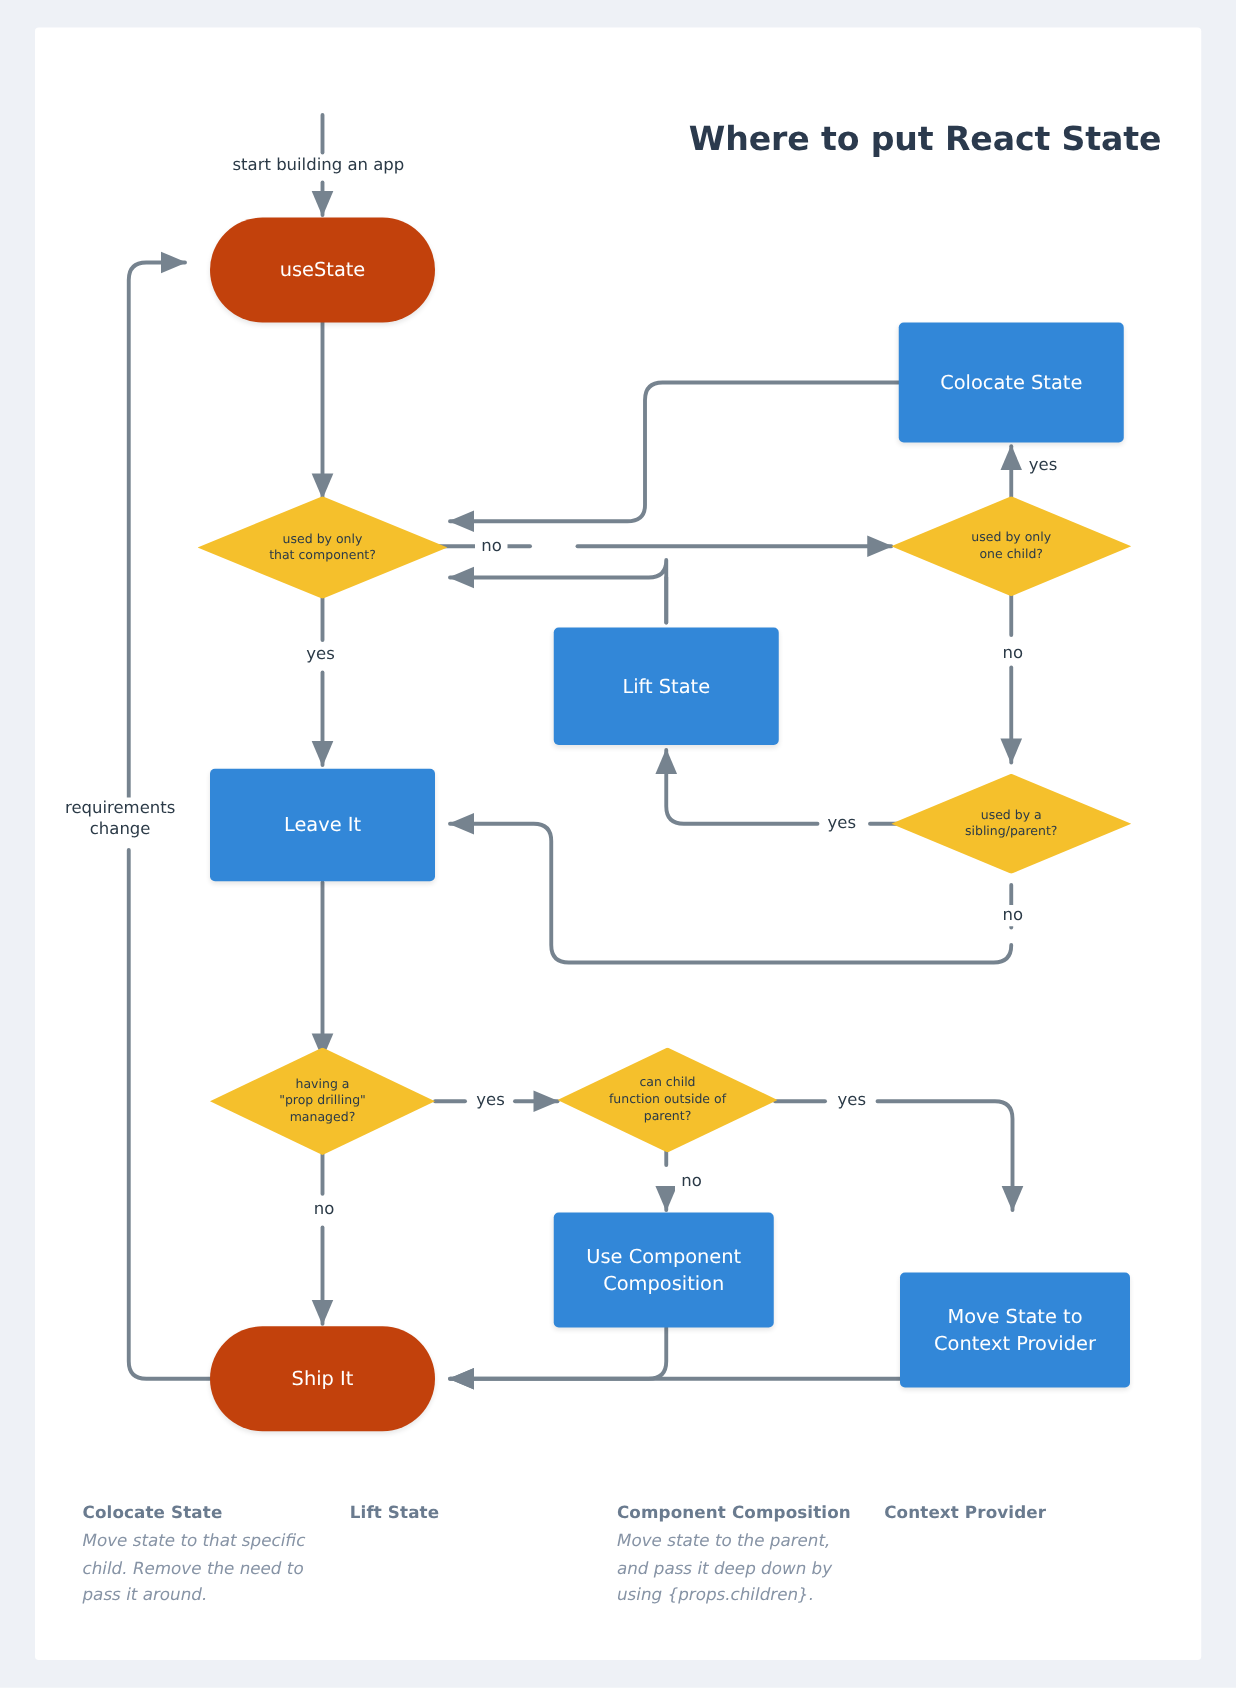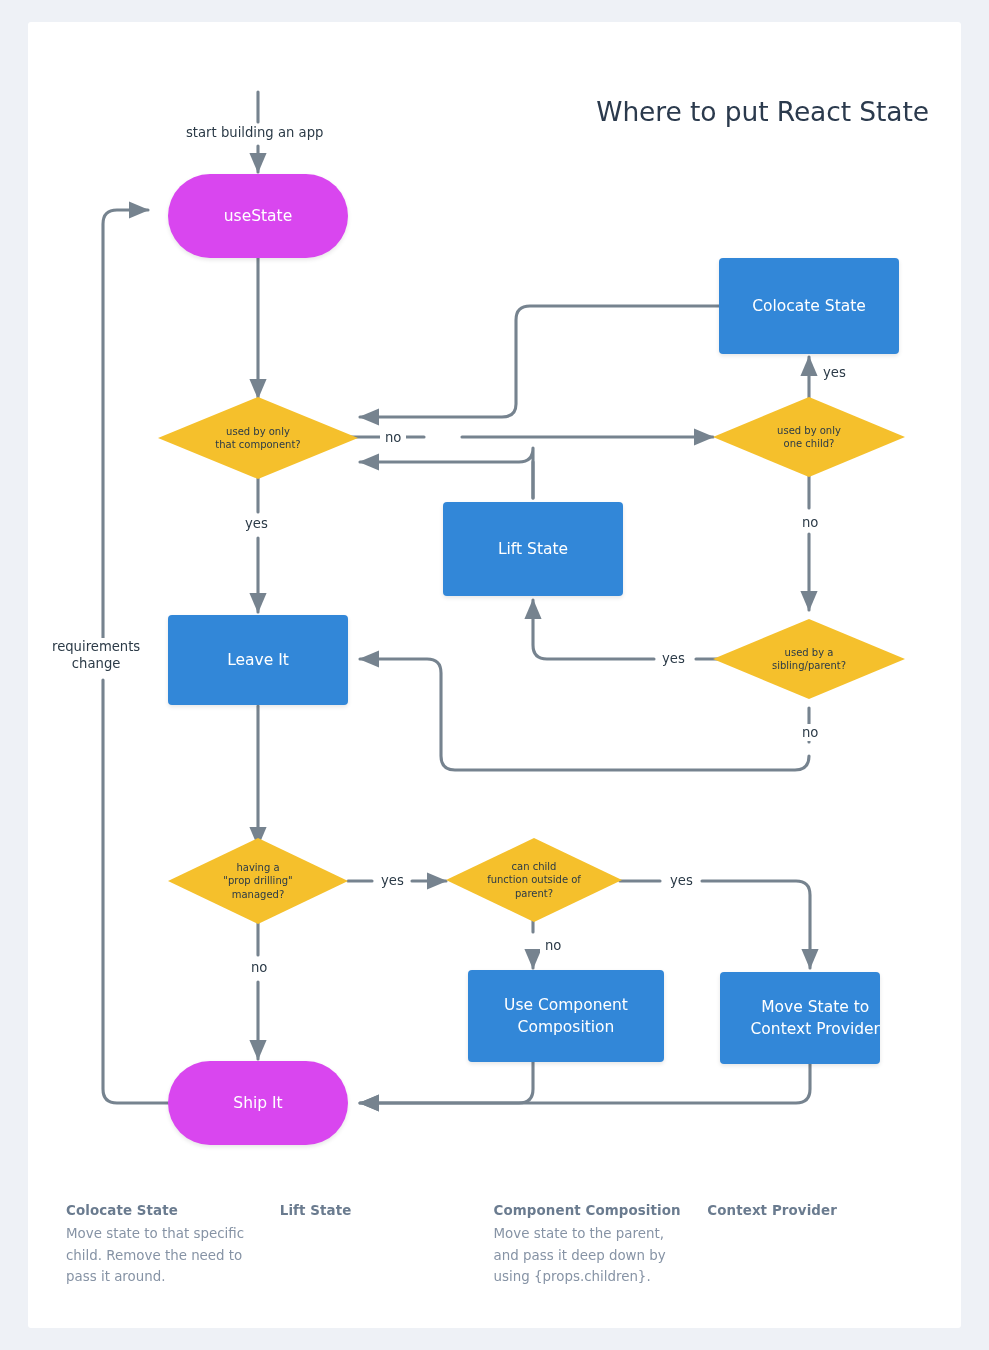--- a/index.html
+++ b/index.html
@@ -61,7 +61,7 @@
     position: absolute;
     right: 60px; top: 96px;
     font-size: 26.5px;
-    font-weight: normal;
+    font-weight: bold;
     color: #2b3a4d;
     letter-spacing: -0.1px;
   }

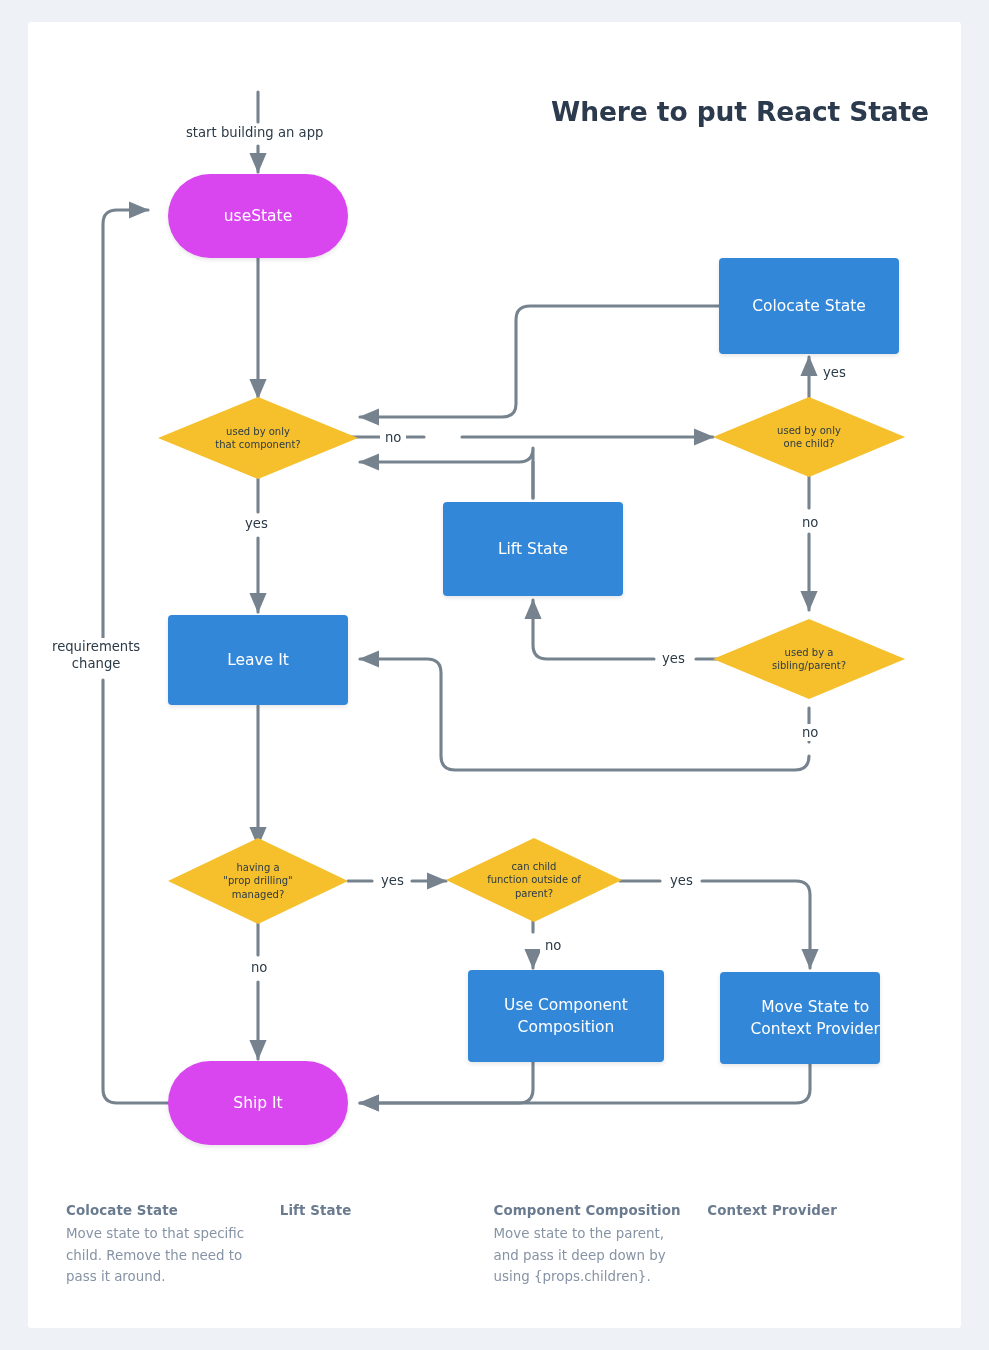--- a/index.html
+++ b/index.html
@@ -21,7 +21,7 @@
   .node { position: absolute; display: flex; align-items: center; justify-content: center;
           text-align: center; color: #ffffff; }
   .node-term {
-    background: #d946ef;
+    background: #c2410c;
     border-radius: 52px;
     font-size: 15.5px;
     box-shadow: 0 2px 4px rgba(0,0,0,.10);

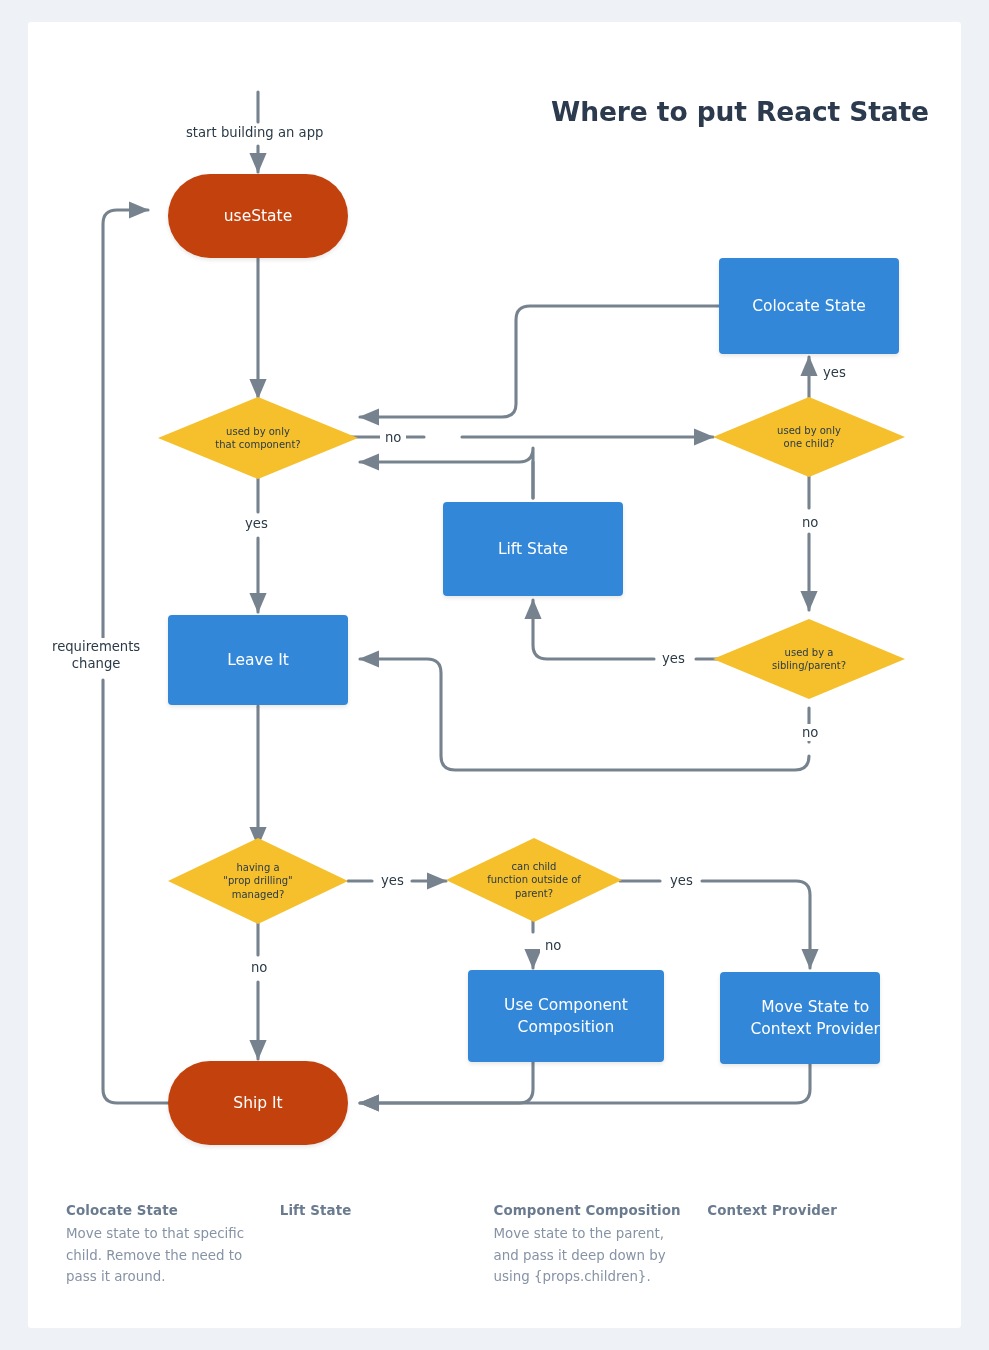--- a/index.html
+++ b/index.html
@@ -211,7 +211,7 @@
     </div>
   </div>
 
-  <div class="node node-proc" style="left:443px; top:970px; width:196px; height:92px;margin-left:25px;">
+  <div class="node node-proc" style="left:443px; top:970px; width:176px; height:92px;">
     <span>
       <span>Use Component</span><br>
       <span>Composition</span>

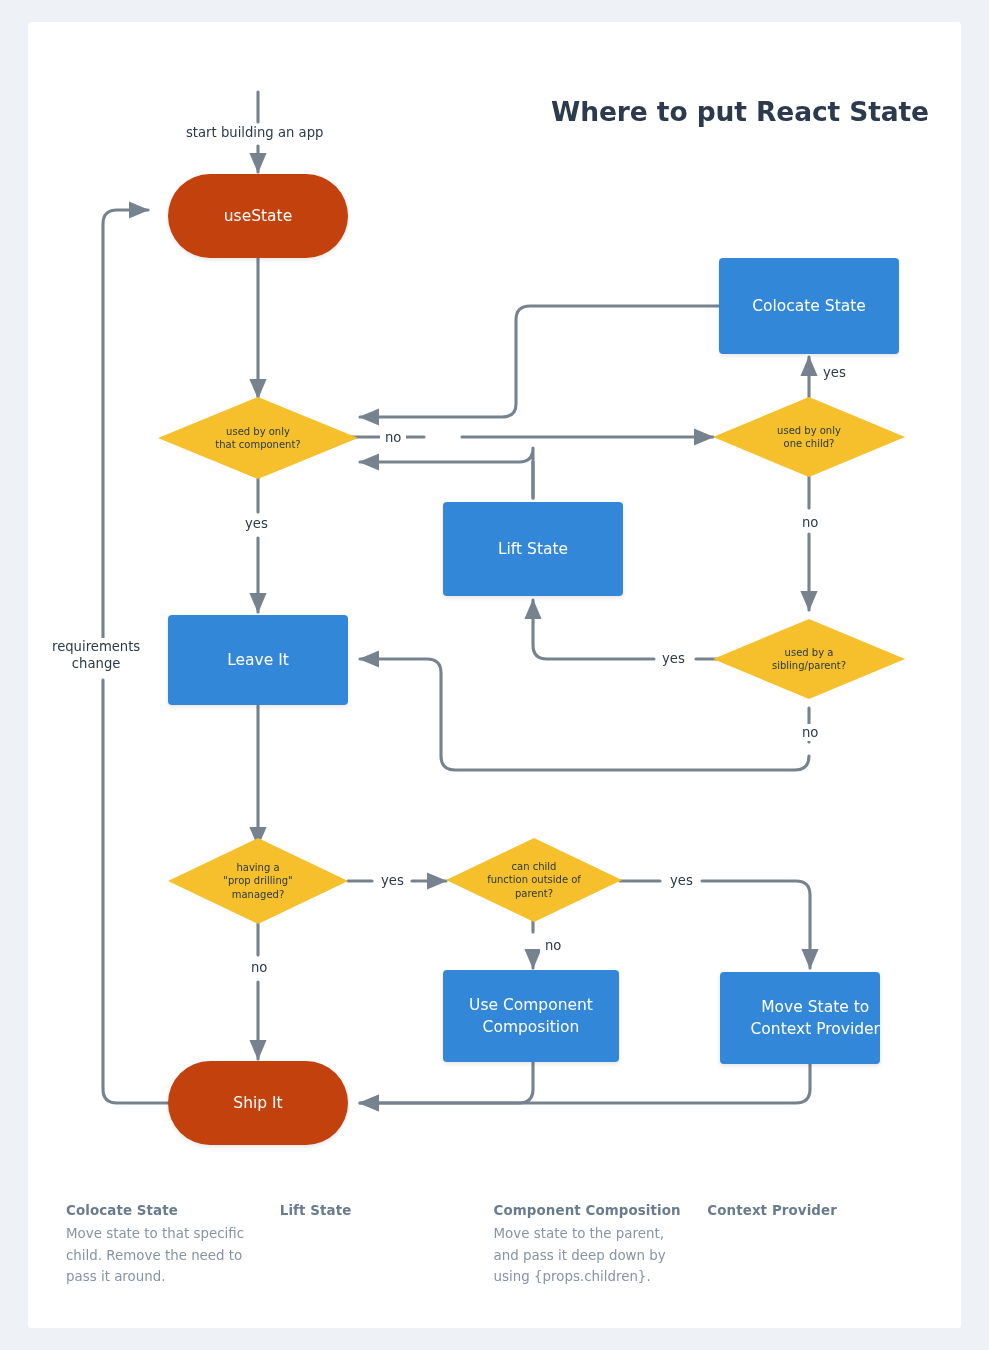--- a/index.html
+++ b/index.html
@@ -218,7 +218,7 @@
     </span>
   </div>
 
-  <div class="node node-proc" style="left:720px; top:972px; width:160px; height:92px;justify-content:flex-end;">
+  <div class="node node-proc" style="left:720px; top:1018px; width:184px; height:92px;">
     <span>
       <span>Move State to</span><br>
       <span>Context Provider</span>

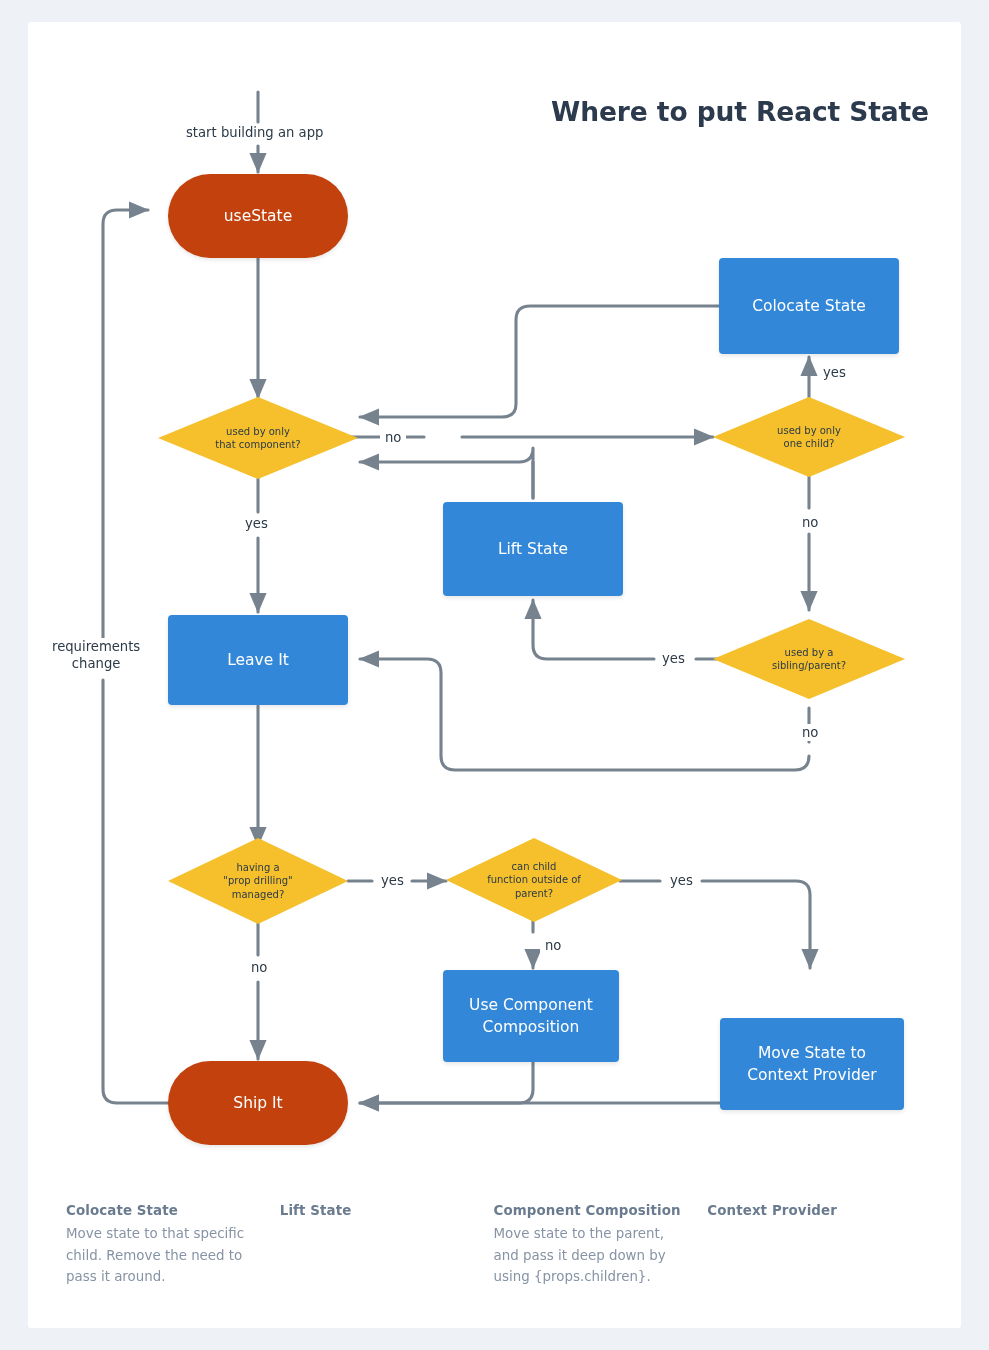--- a/index.html
+++ b/index.html
@@ -80,7 +80,7 @@
     margin-bottom: 5px; letter-spacing: .1px;
   }
   .legend-body {
-    font-size: 13.4px; color: #8693a5; line-height: 1.62;
+    font-size: 13.4px; color: #8693a5; line-height: 1.62; font-style: italic;
   }
 </style>
 </head>

